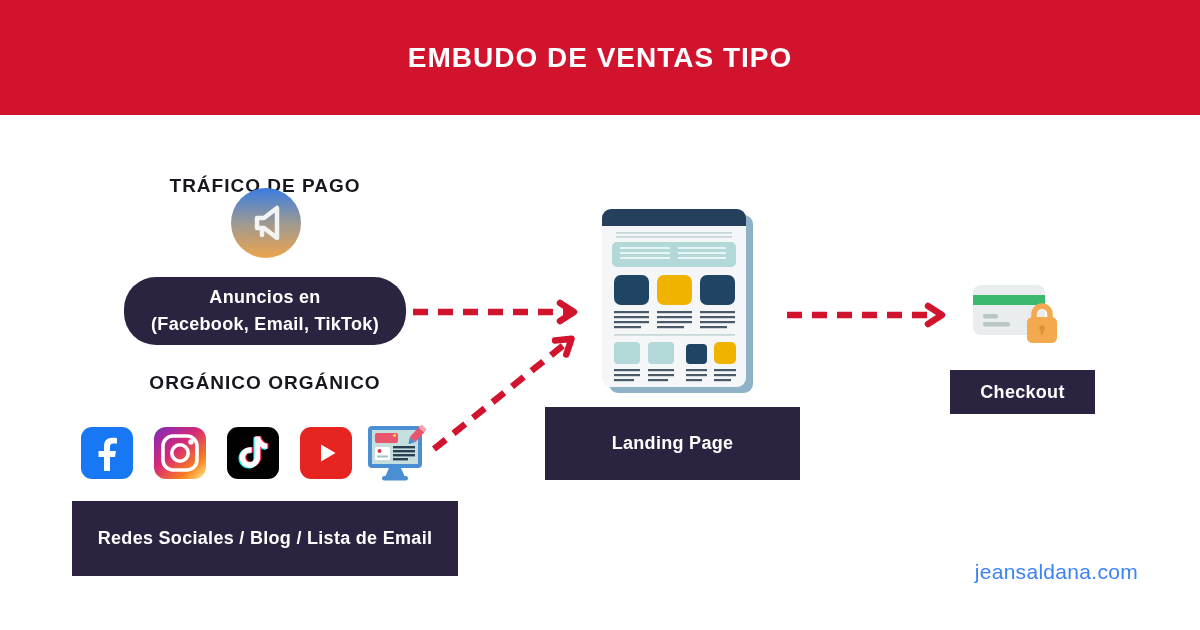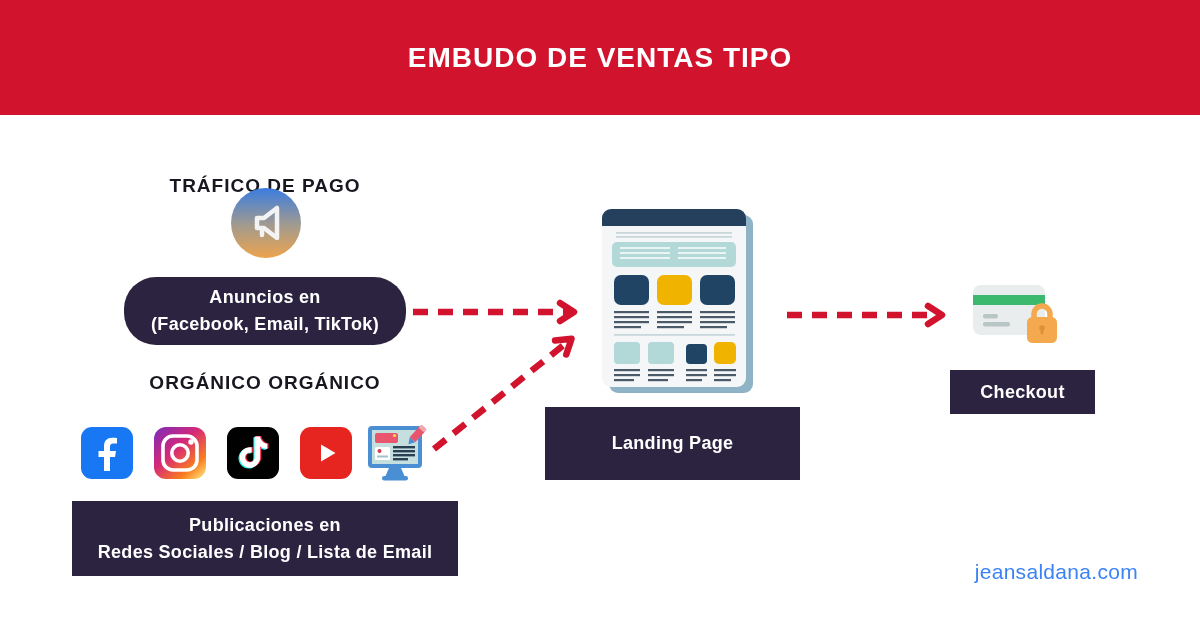--- a/index.html
+++ b/index.html
@@ -131,7 +131,6 @@
   </svg>
 
   <div class="dark-box box-publicaciones">
-    <div class="bl">Publicaciones en</div>
     <div class="bl">Redes Sociales / Blog / Lista de Email</div>
   </div>
 

